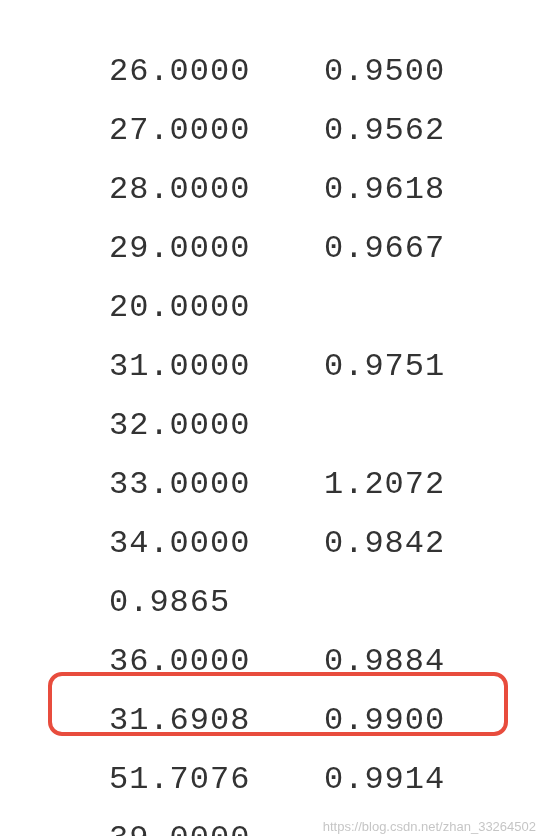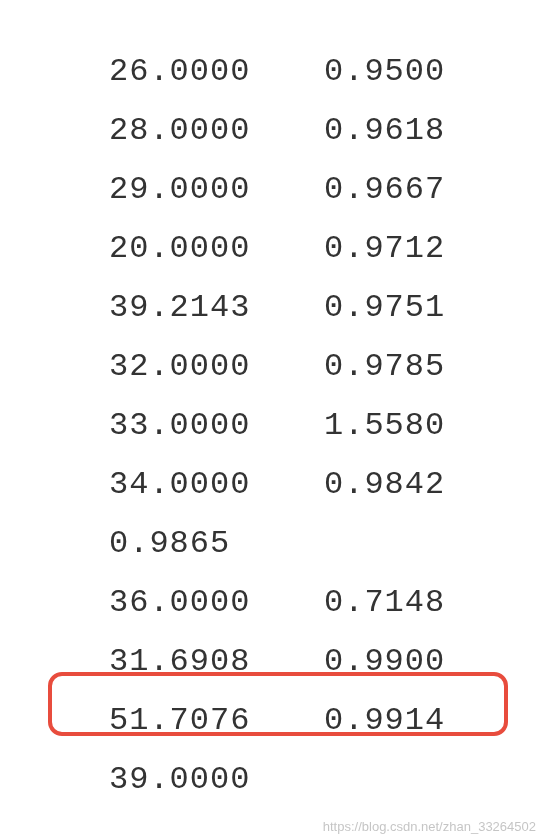--- a/index.html
+++ b/index.html
@@ -68,6 +68,10 @@
       <span class="cell cell-right">0.9500</span>
     </div>
     <div class="data-row">
+      <span class="cell cell-left">27.0000</span>
+      <span class="cell cell-right">0.9562</span>
+    </div>
+    <div class="data-row">
       <span class="cell cell-left">28.0000</span>
       <span class="cell cell-right">0.9618</span>
     </div>

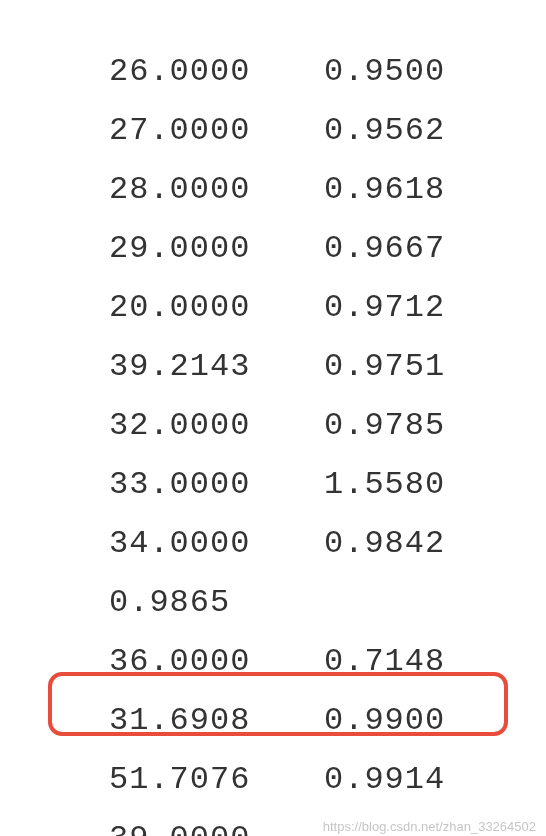--- a/index.html
+++ b/index.html
@@ -81,7 +81,6 @@
     </div>
     <div class="data-row">
       <span class="cell cell-left">20.0000</span>
-      <span class="cell cell-right">0.9712</span>
     </div>
     <div class="data-row">
       <span class="cell cell-left">39.2143</span>

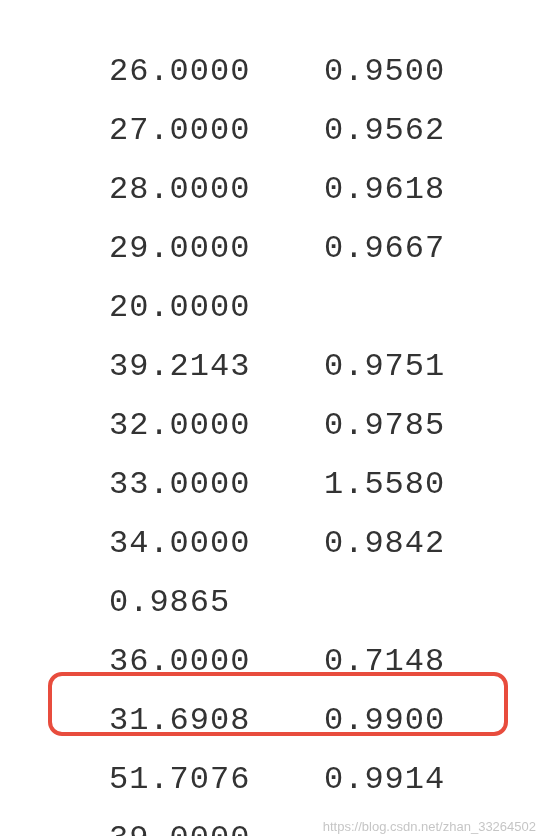--- a/index.html
+++ b/index.html
@@ -83,7 +83,7 @@
       <span class="cell cell-left">20.0000</span>
     </div>
     <div class="data-row">
-      <span class="cell cell-left">39.2143</span>
+      <span class="cell cell-left">31.0000</span>
       <span class="cell cell-right">0.9751</span>
     </div>
     <div class="data-row">

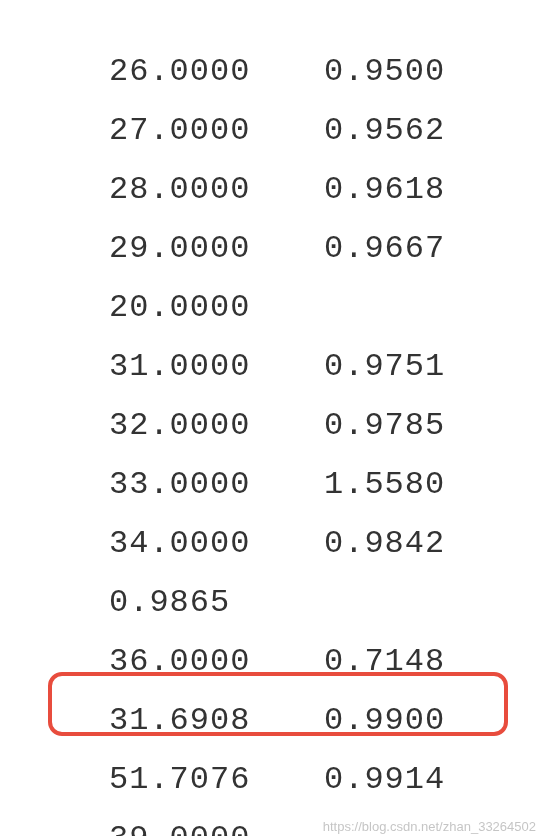--- a/index.html
+++ b/index.html
@@ -88,7 +88,6 @@
     </div>
     <div class="data-row">
       <span class="cell cell-left">32.0000</span>
-      <span class="cell cell-right">0.9785</span>
     </div>
     <div class="data-row">
       <span class="cell cell-left">33.0000</span>

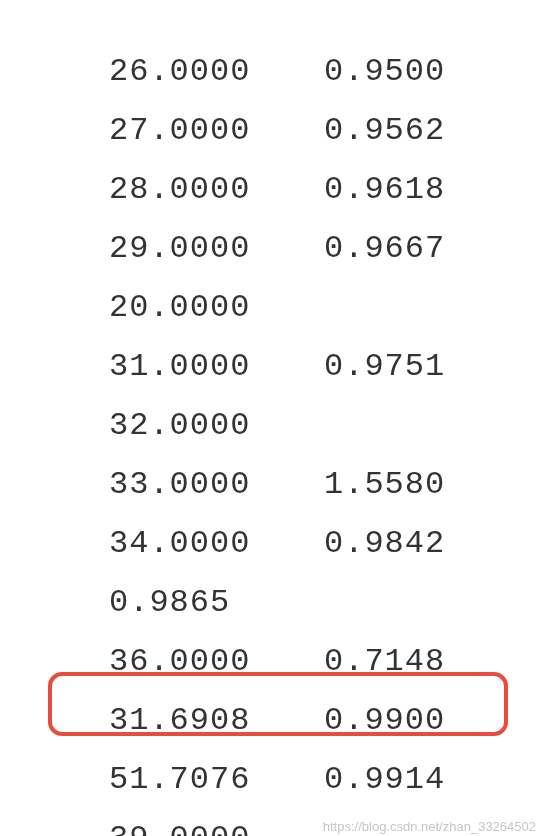--- a/index.html
+++ b/index.html
@@ -91,7 +91,7 @@
     </div>
     <div class="data-row">
       <span class="cell cell-left">33.0000</span>
-      <span class="cell cell-right">1.5580</span>
+      <span class="cell cell-right">1.2072</span>
     </div>
     <div class="data-row">
       <span class="cell cell-left">34.0000</span>

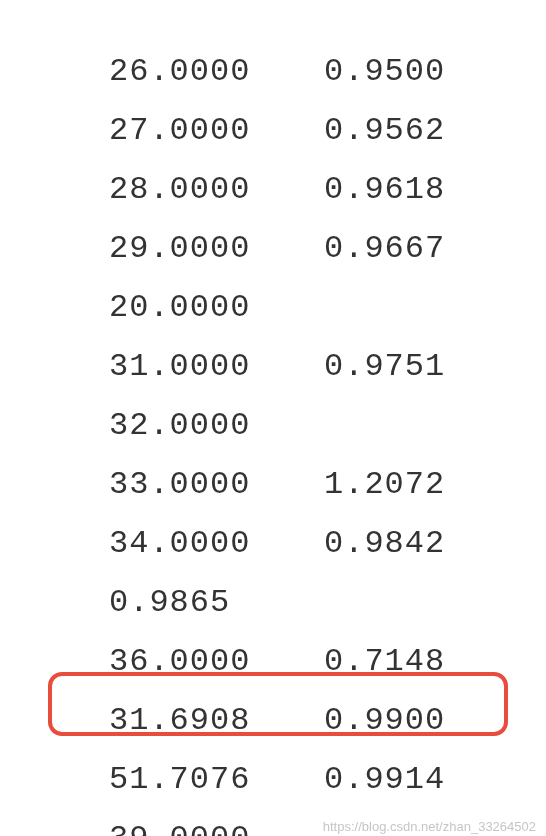--- a/index.html
+++ b/index.html
@@ -102,7 +102,7 @@
     </div>
     <div class="data-row">
       <span class="cell cell-left">36.0000</span>
-      <span class="cell cell-right">0.7148</span>
+      <span class="cell cell-right">0.9884</span>
     </div>
     <div class="data-row">
       <span class="cell cell-left">31.6908</span>

